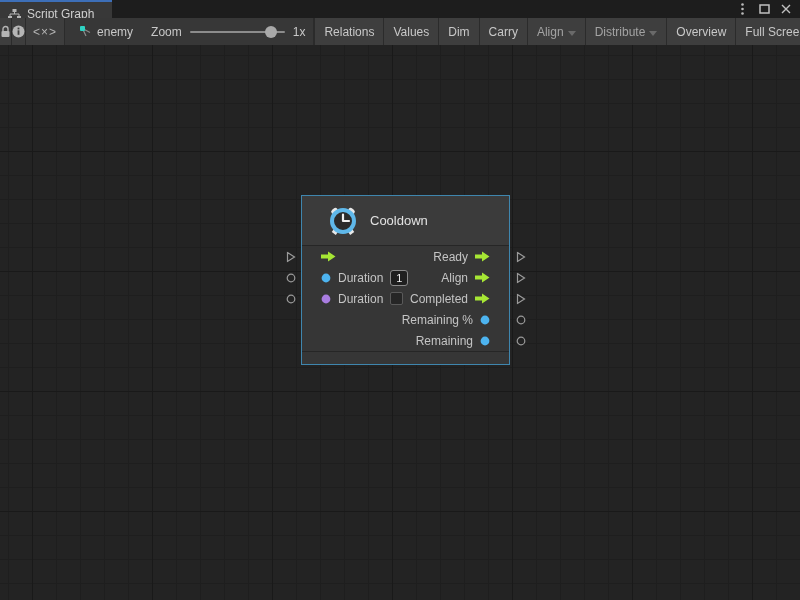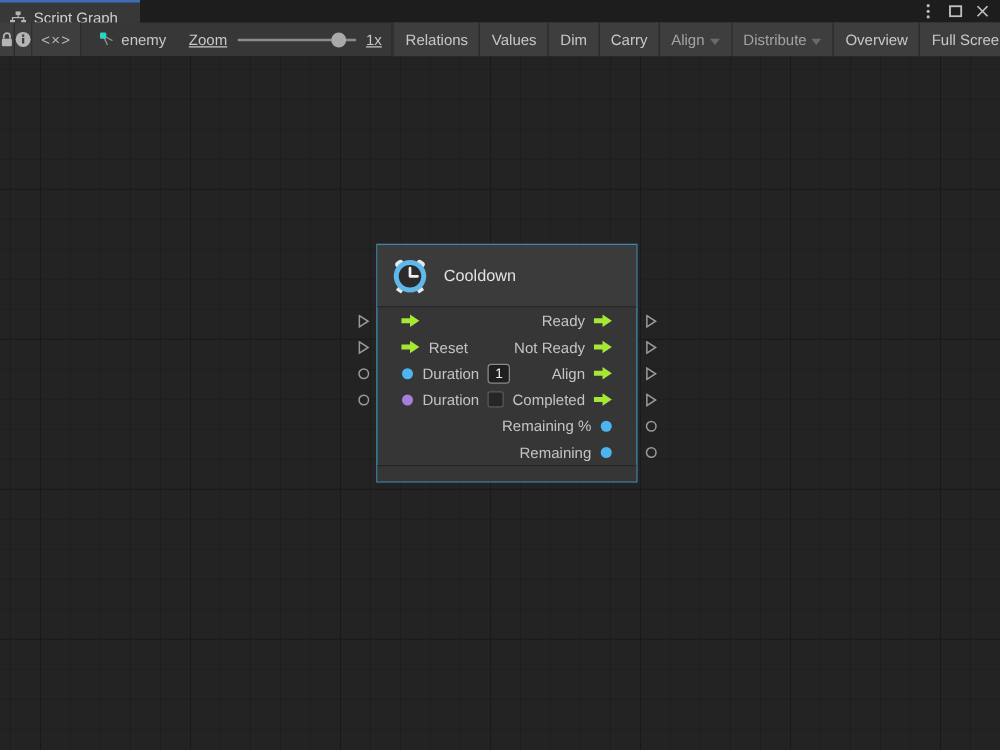--- a/index.html
+++ b/index.html
@@ -23,7 +23,7 @@
   .tool-btn.icon-btn { width:26px; padding:0; }
   .tool-btn.code-btn { width:64px; }
   .breadcrumb { display:flex; align-items:center; gap:5px; padding:0 10px 0 14px;text-align:center; }
-  .zoom-area { display:flex; align-items:center; gap:8px; padding:0 8px; border-right:1px solid #2b2b2b;text-decoration:underline; }
+  .zoom-area { display:flex; align-items:center; gap:8px; padding:0 8px; border-right:1px solid #2b2b2b; }
   .zoom-track { position:relative; width:95px; height:2px; background:#8c8c8c; border-radius:1px; }
   .zoom-handle { position:absolute; top:50%; left:86%; width:12px; height:12px;
                  border-radius:50%; background:#a9a9a9; transform:translate(-50%,-50%); }

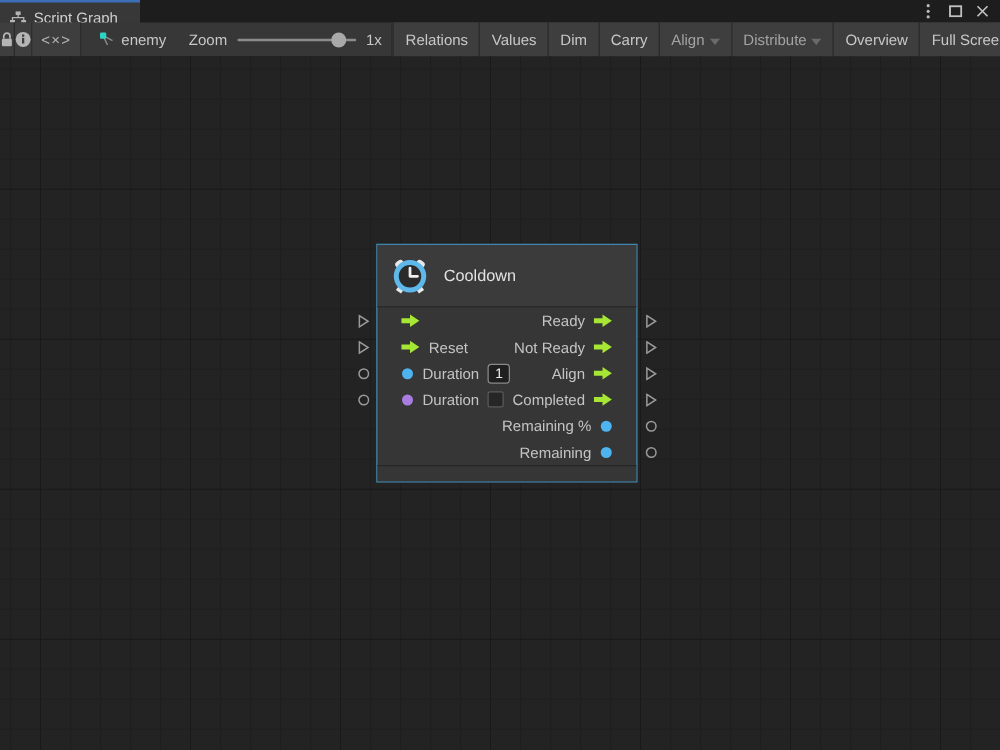--- a/index.html
+++ b/index.html
@@ -51,7 +51,7 @@
   .node { position:absolute; left:301px; top:150px; width:209px;
           background:#363636; border:1px solid #3f86ae; }
   .node-header { height:50px; background:#3b3b3b; border-bottom:1px solid #262626;
-                 display:flex; align-items:center; gap:12px; padding:0 11px; }
+                 display:flex; align-items:center; gap:12px; padding:0 26px; }
   .node-title { font-size:13px; color:#e2e2e2; }
   .node-footer { height:13px; background:#363636; border-top:1px solid #262626; }
 

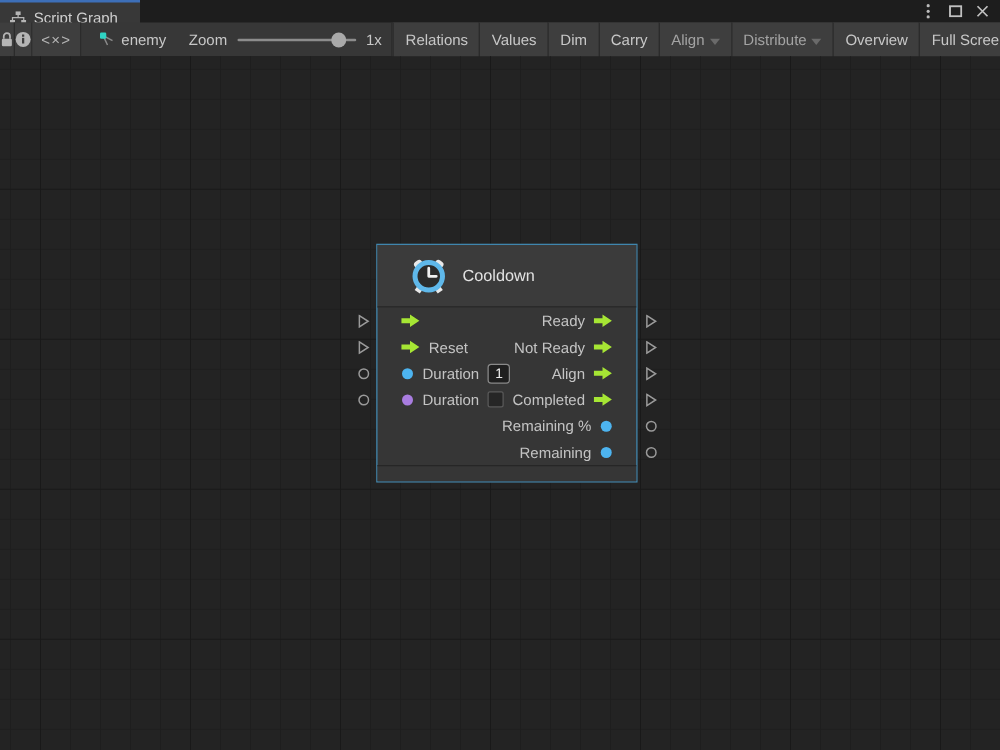--- a/index.html
+++ b/index.html
@@ -210,34 +210,6 @@
       </span>
     </div>
 
-    <div class="port-row">
-      <span class="ext ext-l">
-        <svg width="10" height="11" viewBox="0 0 10 11">
-            <polygon points="1.5,1 8.5,5.5 1.5,10" fill="none" stroke="#9a9a9a" stroke-width="1.2"></polygon>
-          </svg>
-      </span>
-      <div class="pl">
-        <span class="picon">
-          <svg width="15" height="11" viewBox="0 0 15 11">
-              <path d="M0,3.5 h7 v-3 l7.5,5 -7.5,5 v-3 h-7 z" fill="#a6e634"></path>
-            </svg>
-        </span>
-        <span class="plabel">Reset</span>
-      </div>
-      <div class="pr">
-        <span class="plabel">Not Ready</span>
-        <span class="picon">
-          <svg width="15" height="11" viewBox="0 0 15 11">
-              <path d="M0,3.5 h7 v-3 l7.5,5 -7.5,5 v-3 h-7 z" fill="#a6e634"></path>
-            </svg>
-        </span>
-      </div>
-      <span class="ext ext-r">
-        <svg width="10" height="11" viewBox="0 0 10 11">
-            <polygon points="1.5,1 8.5,5.5 1.5,10" fill="none" stroke="#9a9a9a" stroke-width="1.2"></polygon>
-          </svg>
-      </span>
-    </div>
 
     <div class="port-row">
       <span class="ext ext-l">

